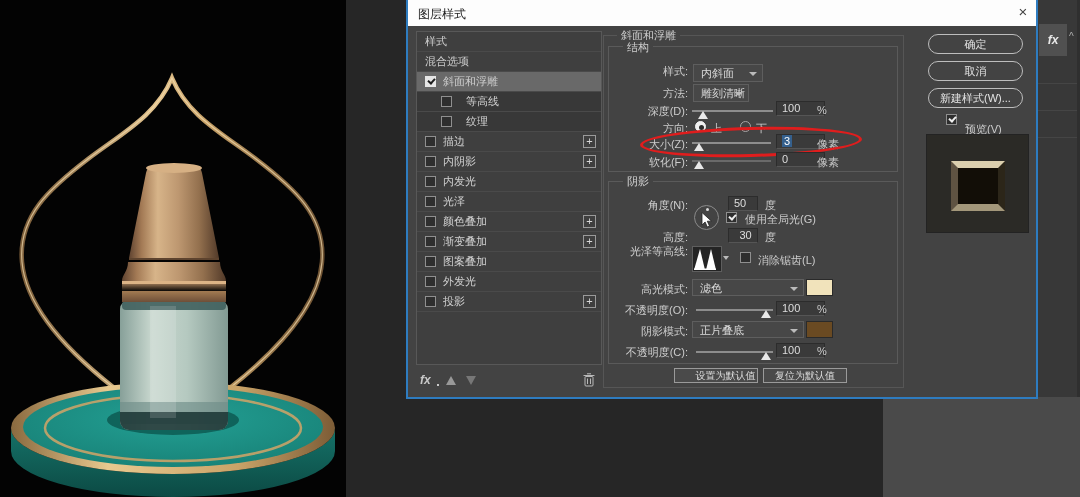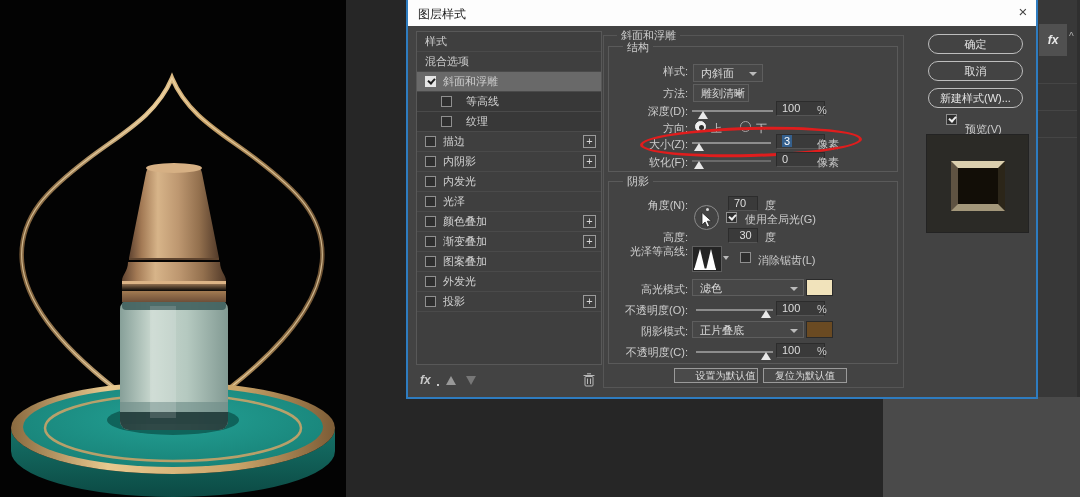--- a/index.html
+++ b/index.html
@@ -329,7 +329,7 @@
   <span class="legend" style="left:215px; top:174px;">阴影</span>
 
   <span class="slbl" style="top:198px;">角度(N):</span>
-  <div class="valbox" style="left:320px; top:196px; width:30px;">70</div>
+  <div class="valbox" style="left:320px; top:196px; width:30px;">50</div>
   <span class="unit" style="left:357px; top:198px;">度</span>
 
   <div class="dial">

